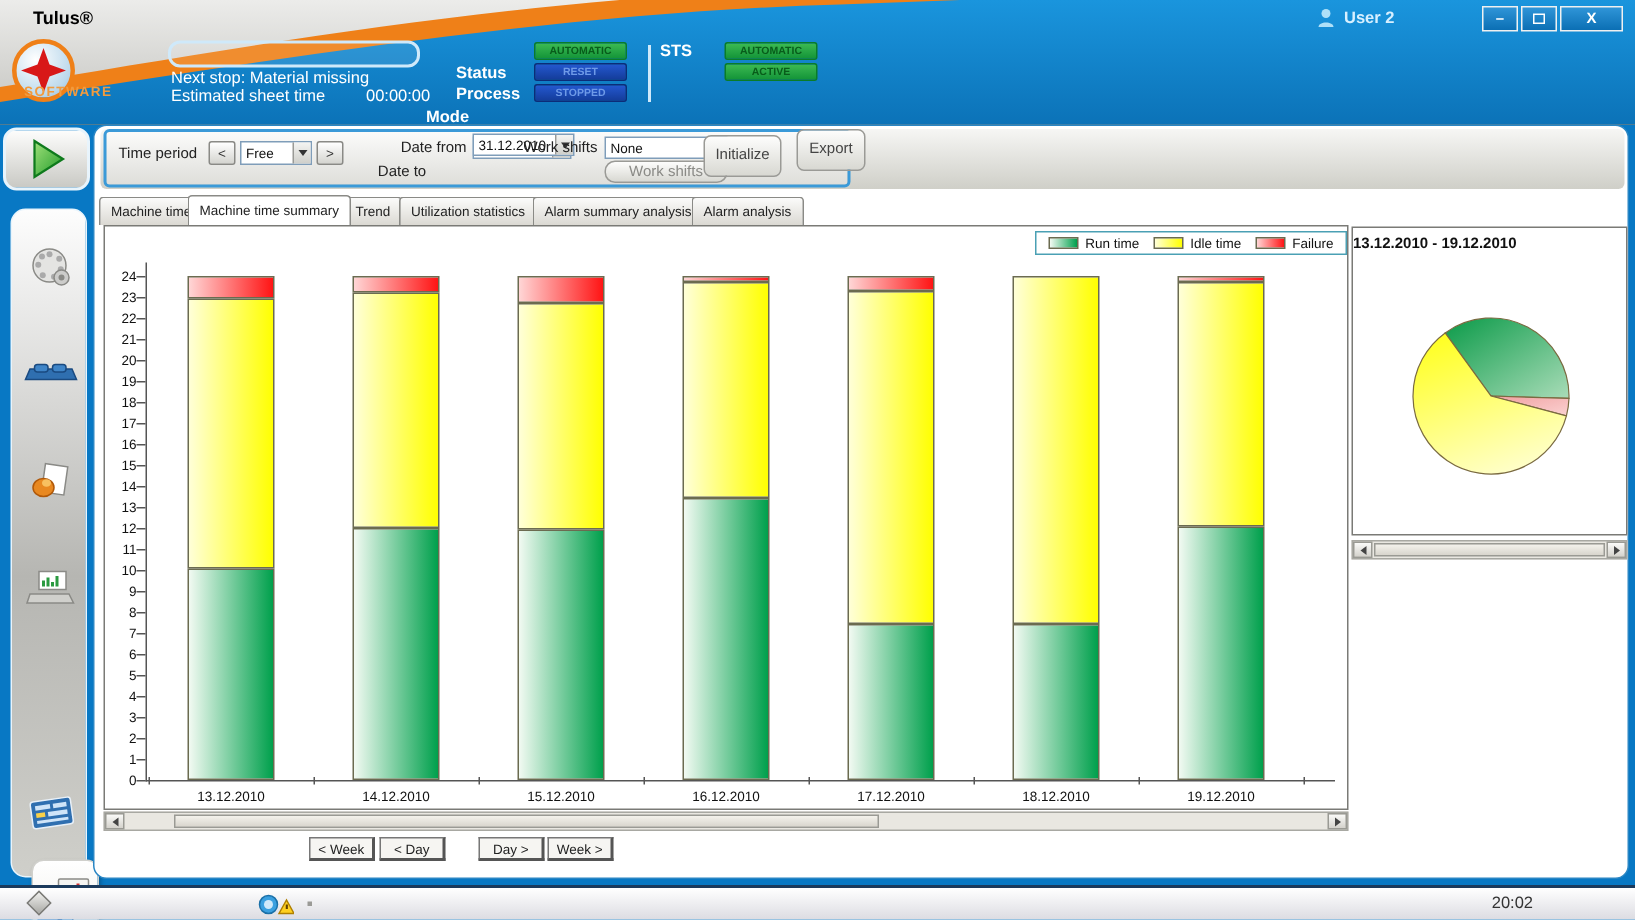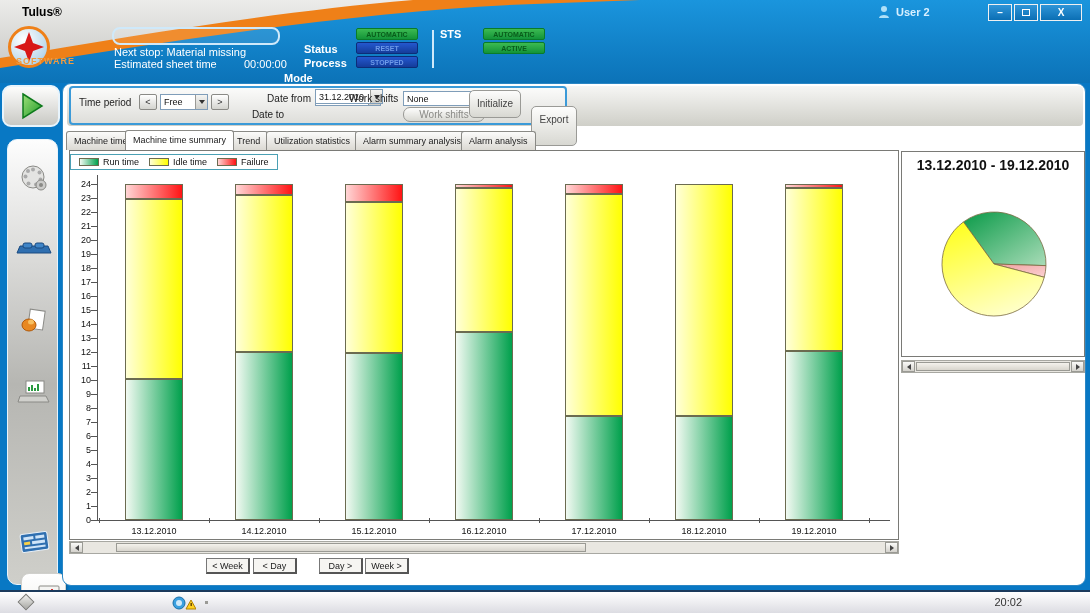--- a/index.html
+++ b/index.html
@@ -262,7 +262,7 @@
   <div class="abs big-btn" style="left:340px; top:23px; width:82px; height:15px; line-height:14px; color:#8a8a86; border-radius:7px;">Work shifts</div>
 
   <div class="abs big-btn" style="left:406px; top:6px; width:52px; height:28px; line-height:26px;">Initialize</div>
-  <div class="abs big-btn" style="left:468px; top:22px; width:46px; height:40px; line-height:26px;">Export</div>
+  <div class="abs big-btn" style="left:468px; top:2px; width:46px; height:28px; line-height:26px;">Export</div>
 
   <div class="abs tab" style="left:3px;">Machine time</div>
   <div class="abs tab active" style="left:62px;">Machine time summary</div>

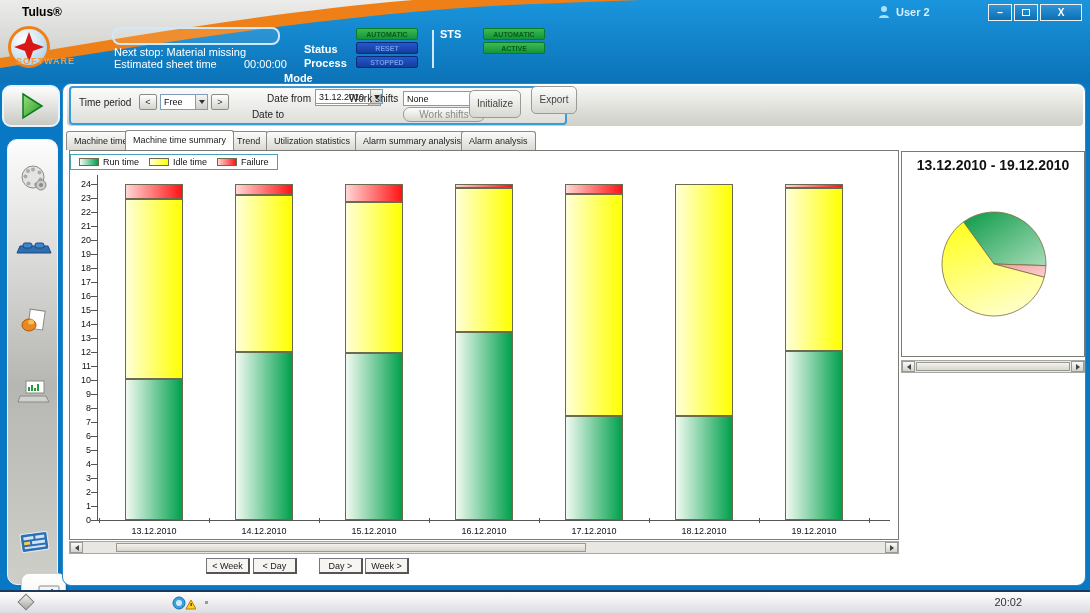--- a/index.html
+++ b/index.html
@@ -54,7 +54,7 @@
 
   
   #chart-panel { left:6px; top:66px; width:830px; height:390px; border:1px solid #7a7a76; background:#fff; }
-  #legend { top:3px; left:0; width:100%; display:flex; justify-content:flex-start; }
+  #legend { top:3px; left:0; width:100%; display:flex; justify-content:flex-end; }
   #legend .box { border:1px solid #4aa0b4; display:flex; gap:10px; padding:2px 8px; align-items:center; }
   .leg-item { display:flex; gap:4px; align-items:center; font-size:9px; color:#111; }
   .leg-sw { width:20px; height:8px; border:1px solid #6b6b50; }

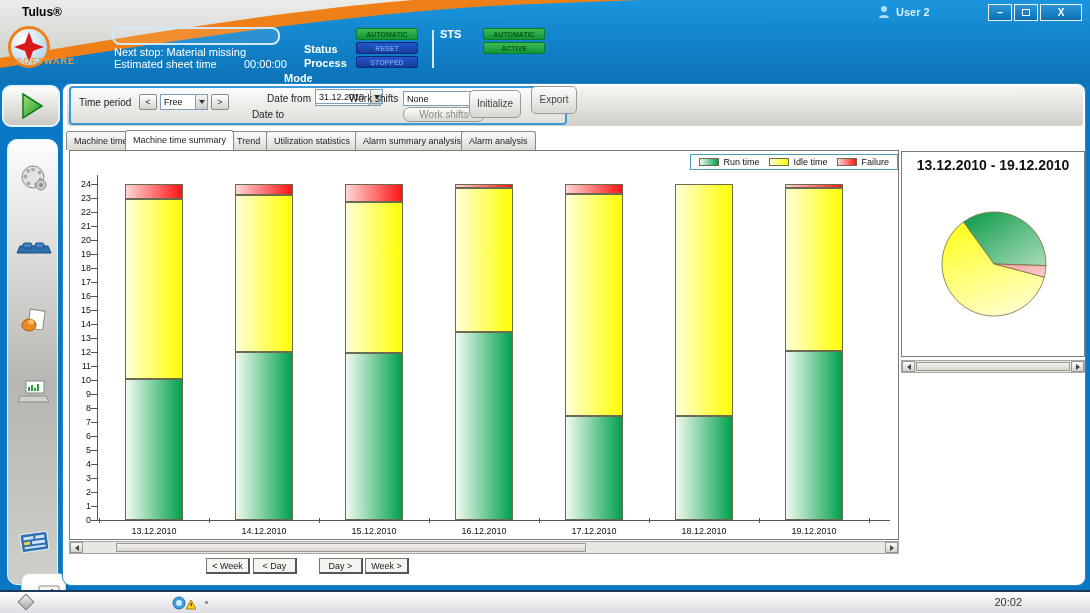--- a/index.html
+++ b/index.html
@@ -82,7 +82,7 @@
 
   
   #pie-panel { left:838px; top:67px; width:184px; height:206px; border:1px solid #7a7a76; background:#fff; }
-  .pie-title { top:5px; left:0; width:100%; text-align:center; font-size:14px; font-weight:bold; color:#111; }
+  .pie-title { top:5px; left:0; width:100%; font-size:10px; font-weight:bold; color:#111; }
 
   
   #taskbar { left:0; top:590px; width:1090px; height:23px; background:linear-gradient(#ffffff,#dcdce2); border-top:2px solid #1b3a5c; }

